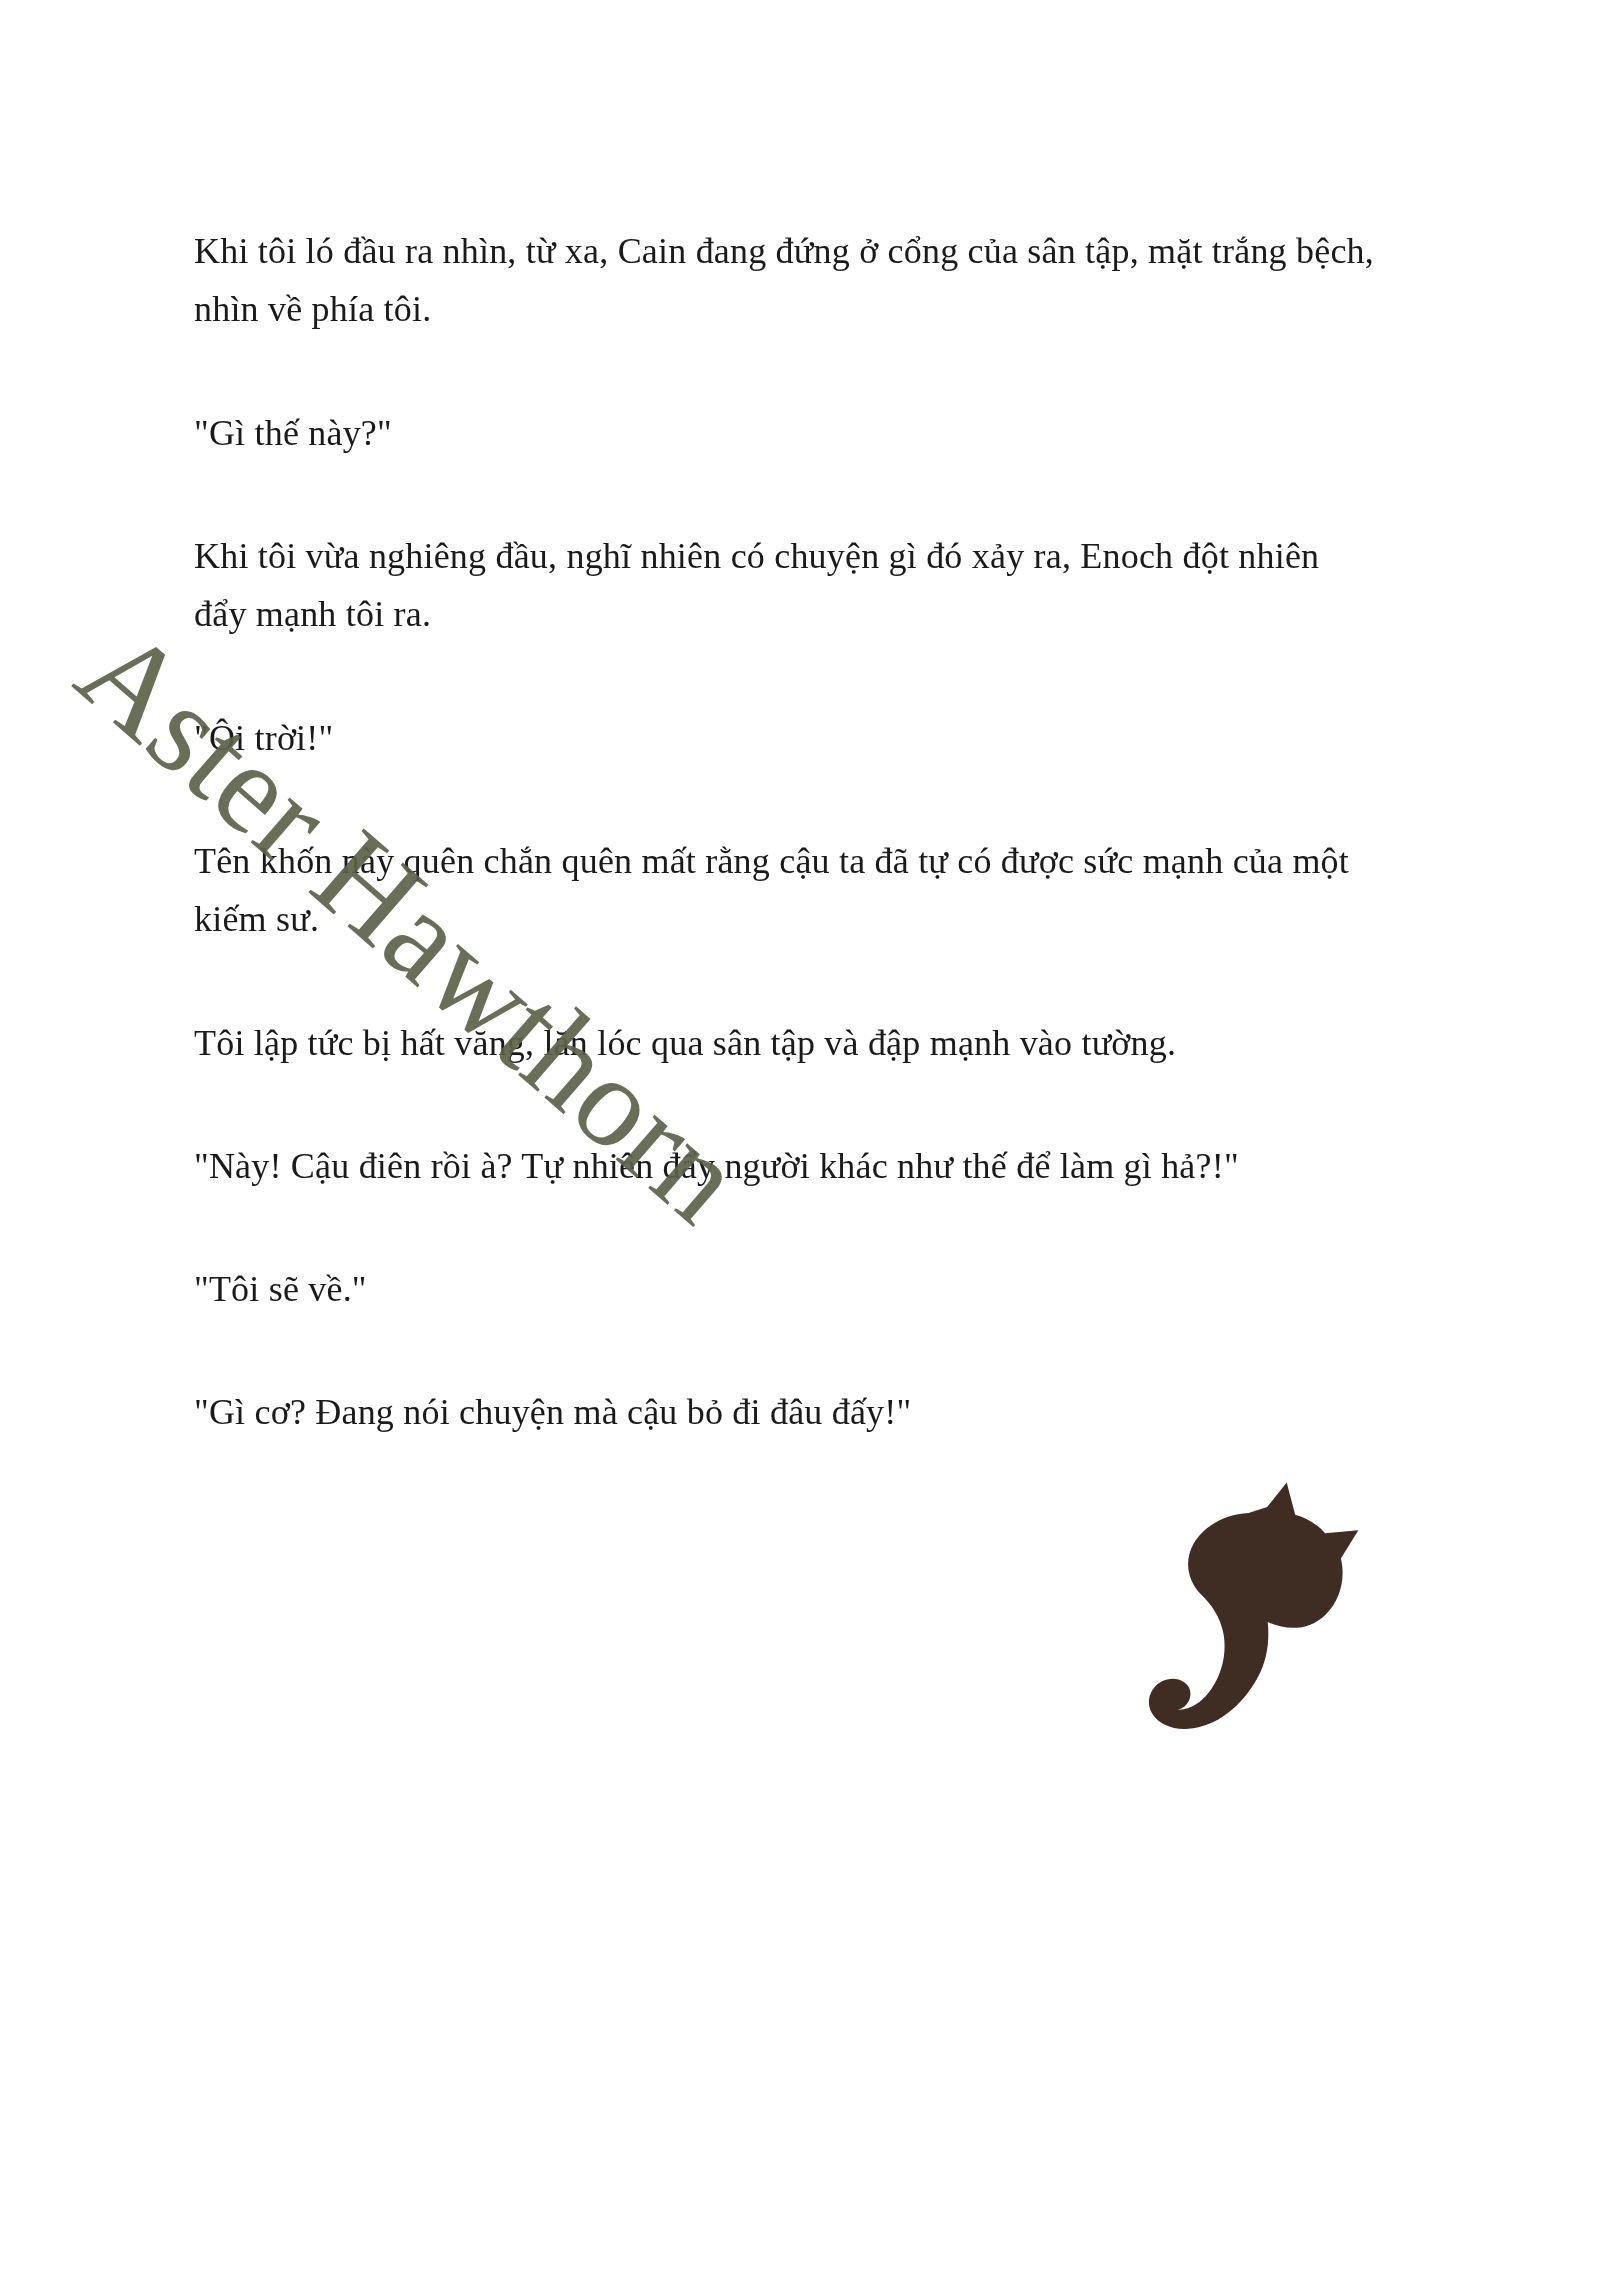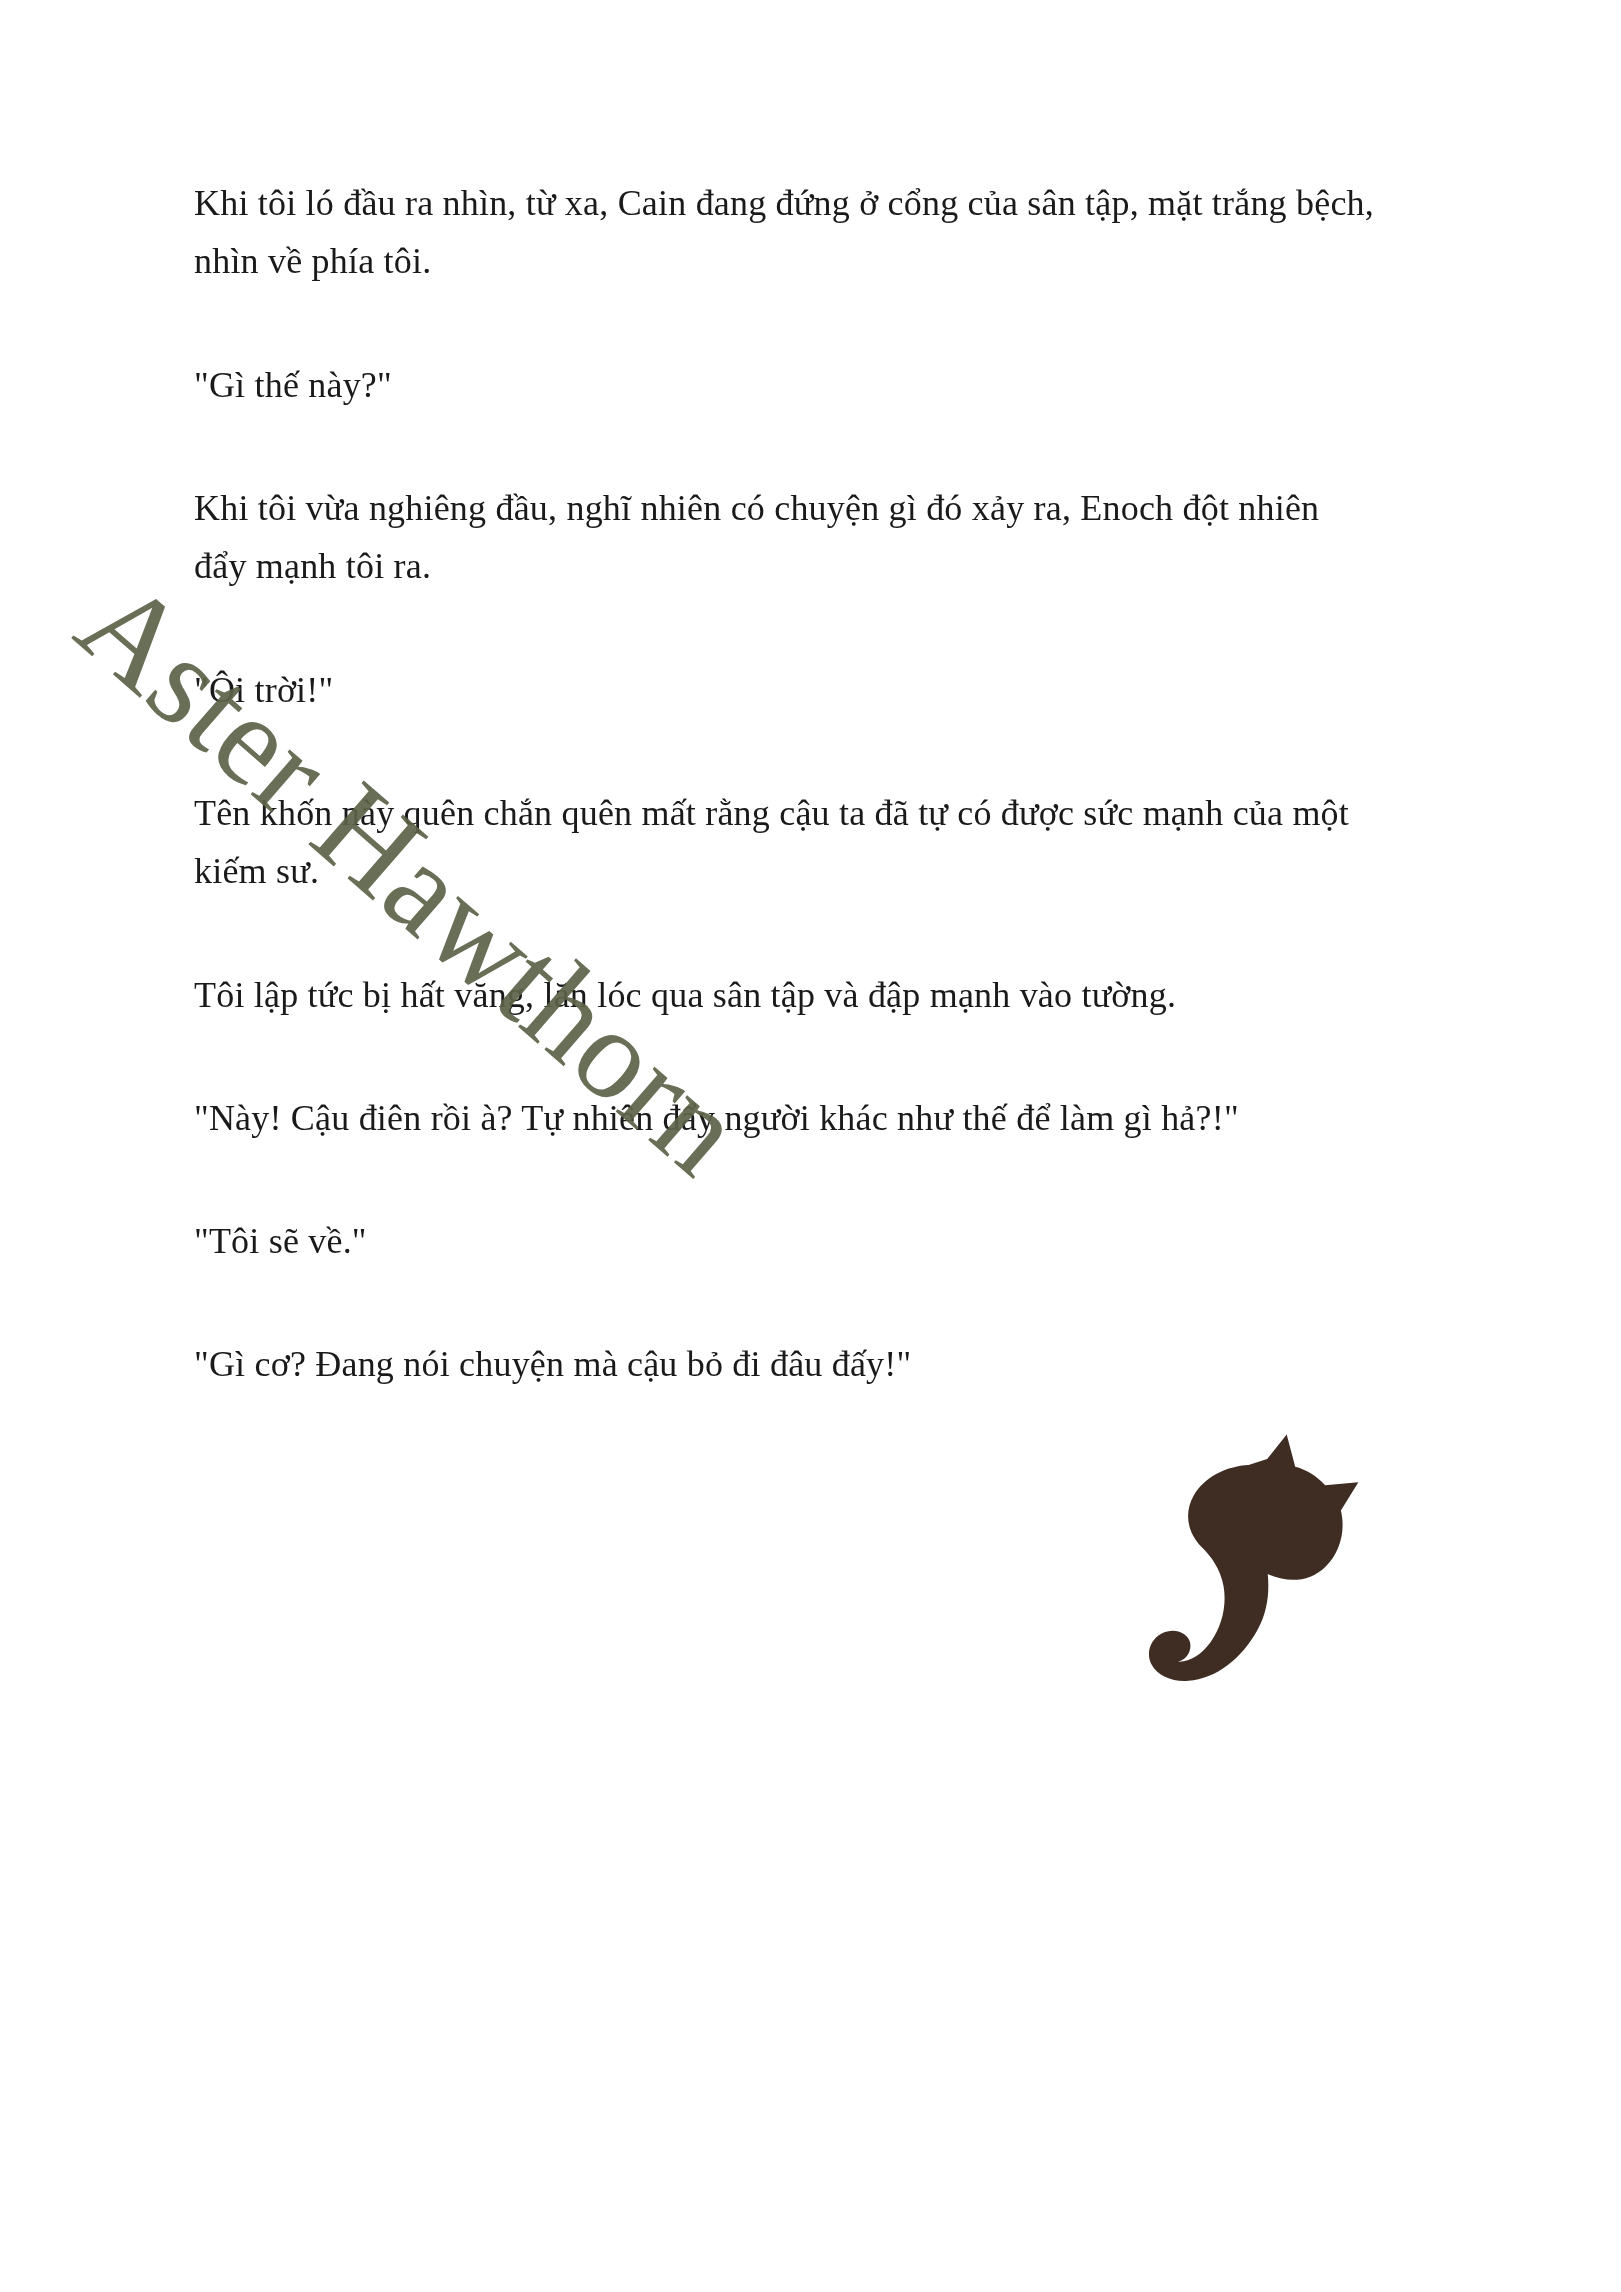--- a/index.html
+++ b/index.html
@@ -14,6 +14,7 @@
     background: #ffffff;
     overflow: hidden;
     font-family: "Liberation Serif", serif;
+    margin-top: 48px;
   }
   .content {
     position: absolute;

